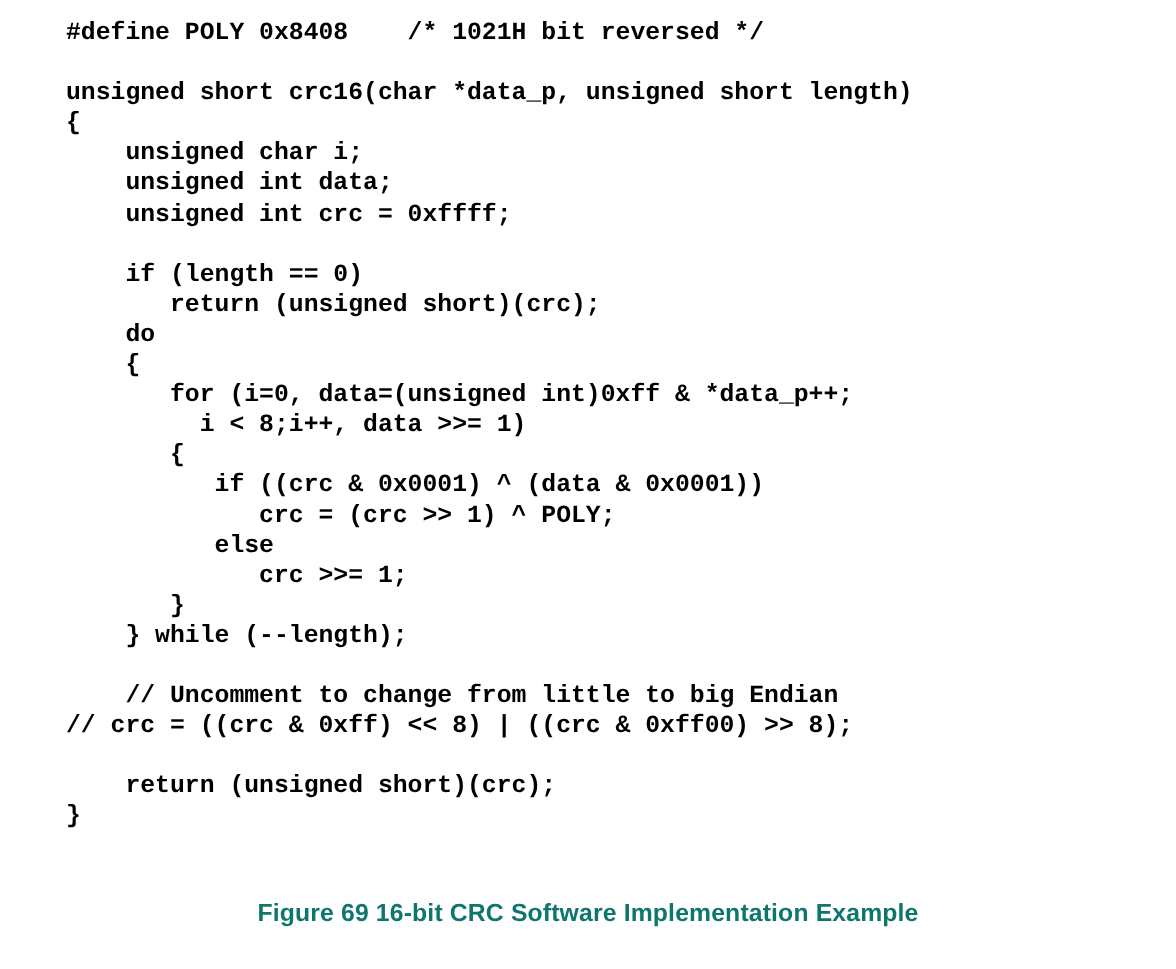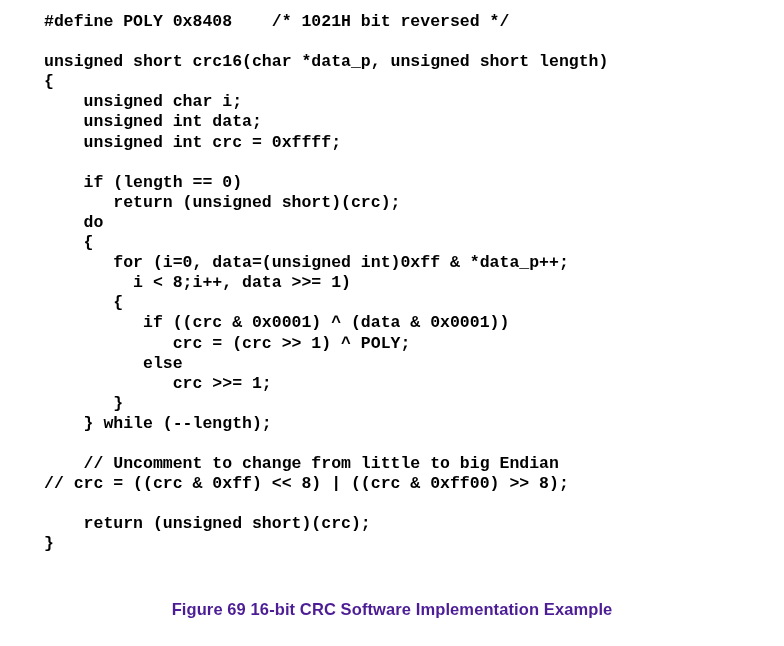--- a/index.html
+++ b/index.html
@@ -56,7 +56,7 @@
     font-family: "Liberation Sans", sans-serif;
     font-size: 16.5px;
     font-weight: bold;
-    color: #4c1d95;
+    color: #0f766e;
     letter-spacing: 0.1px;
   }
 </style>

